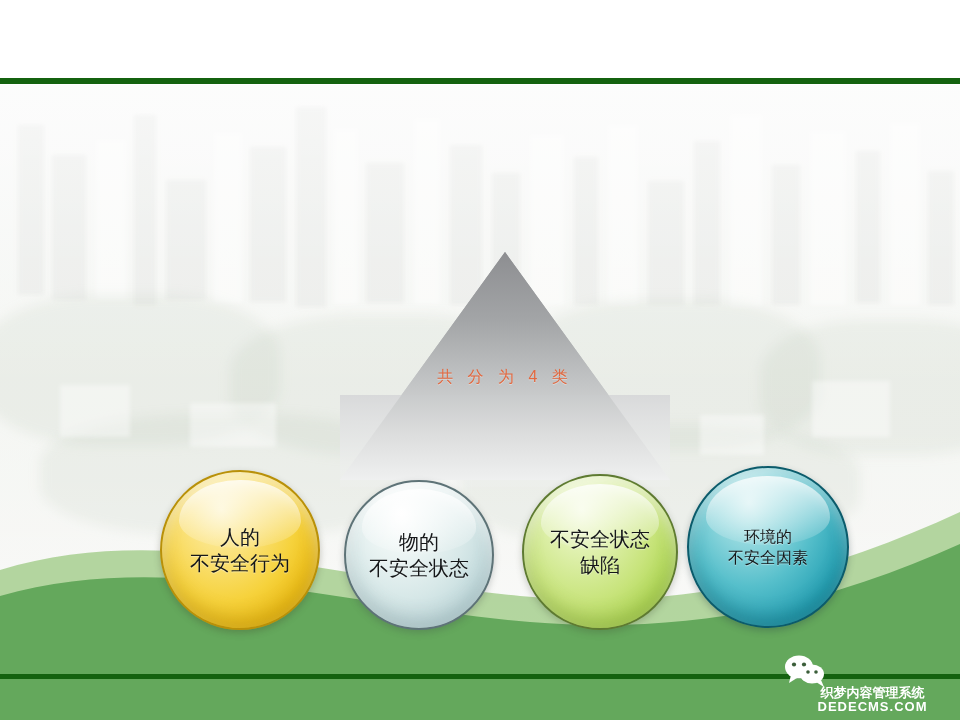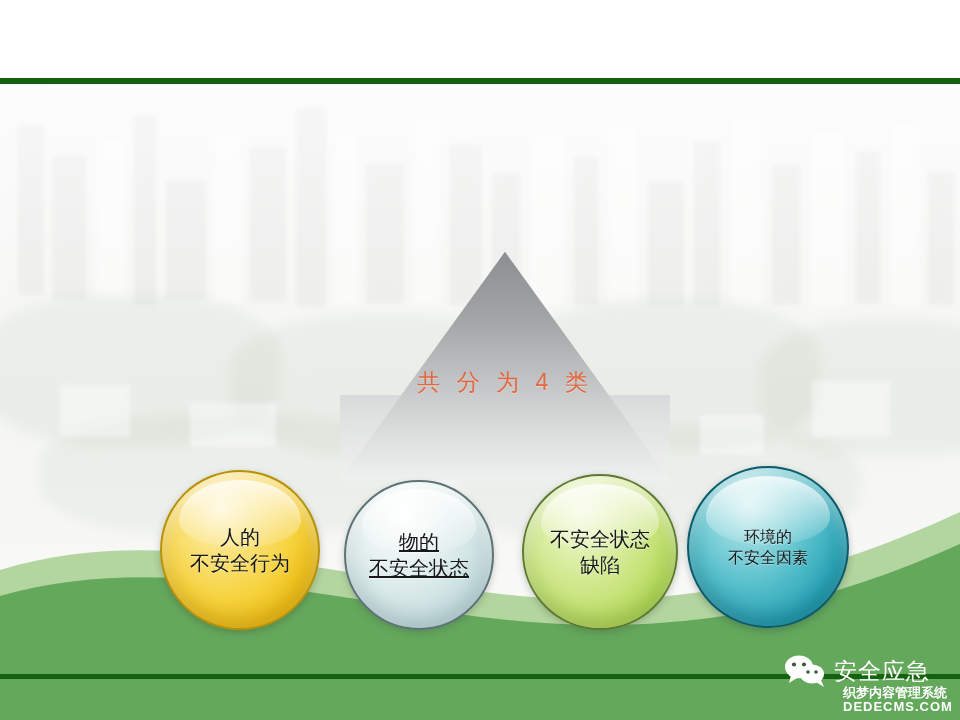--- a/index.html
+++ b/index.html
@@ -146,7 +146,7 @@
     top: 120px;
     width: 580px;
     text-align: center;
-    font-size: 23px;
+    font-size: 16px;
     color: #e2683f;
     letter-spacing: 5px;
     text-shadow: 0 1px 0 rgba(255,255,255,0.35);

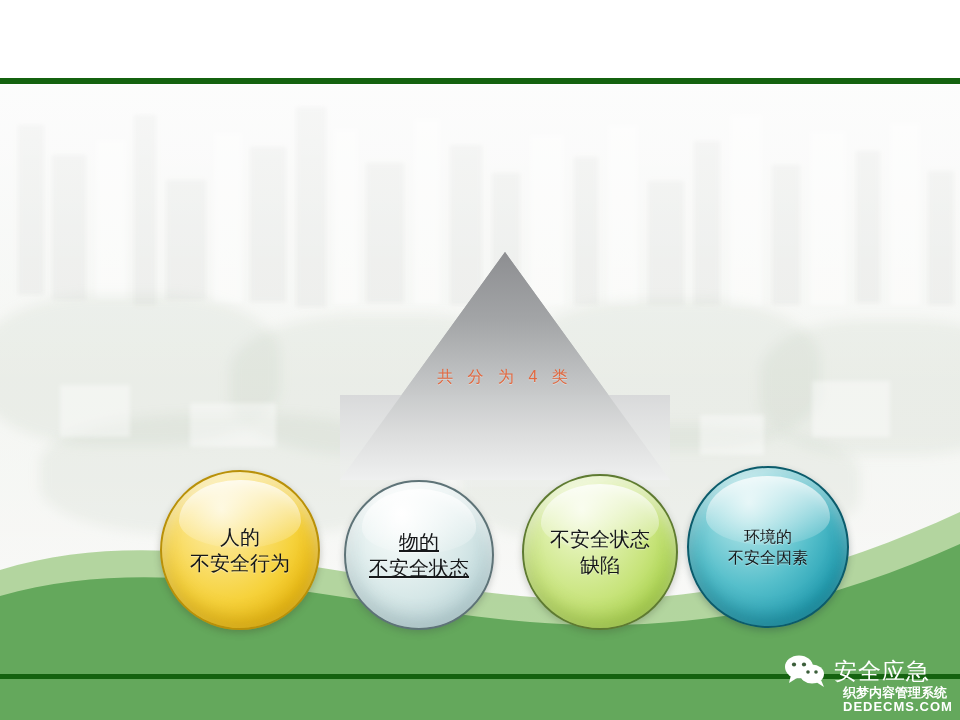--- a/index.html
+++ b/index.html
@@ -199,7 +199,6 @@
     box-shadow: inset 0 -10px 18px rgba(70,95,100,0.22),
                 inset 0 8px 14px rgba(255,255,255,0.75),
                 0 3px 7px rgba(60,70,70,0.26);
-    text-decoration: underline;
   }
   
   #b3 {

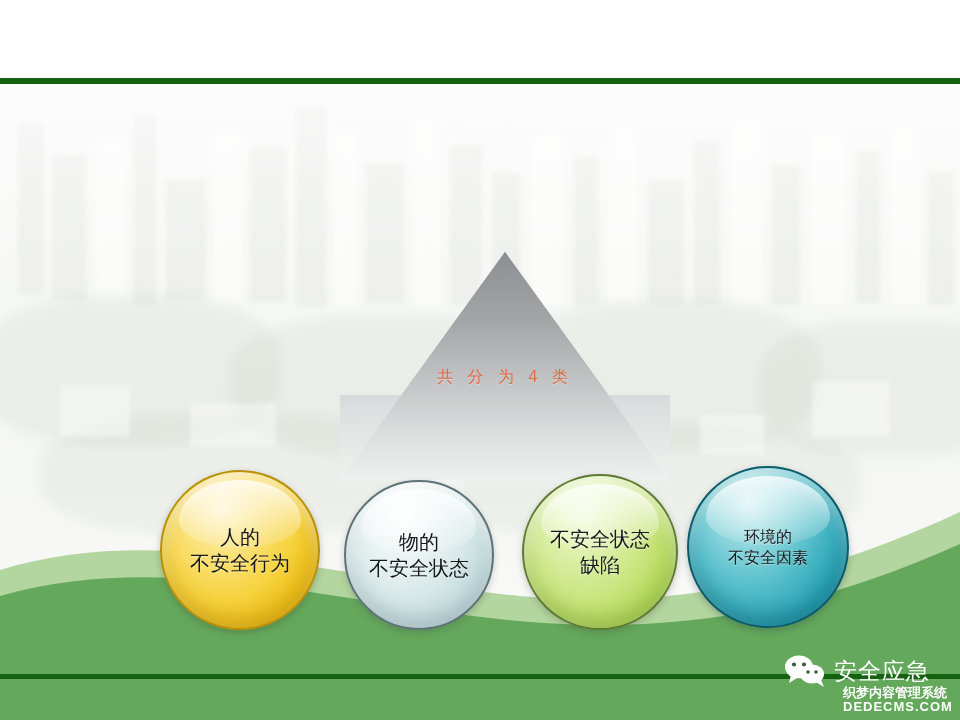--- a/index.html
+++ b/index.html
@@ -375,7 +375,6 @@
       <circle cx="26" cy="18" r="1.8" fill="#3b5e3a"></circle>
       <circle cx="34" cy="18" r="1.8" fill="#3b5e3a"></circle>
     </svg>
-    <span class="wechat-label">安全应急</span>
   </div>
 
   <div class="watermark">

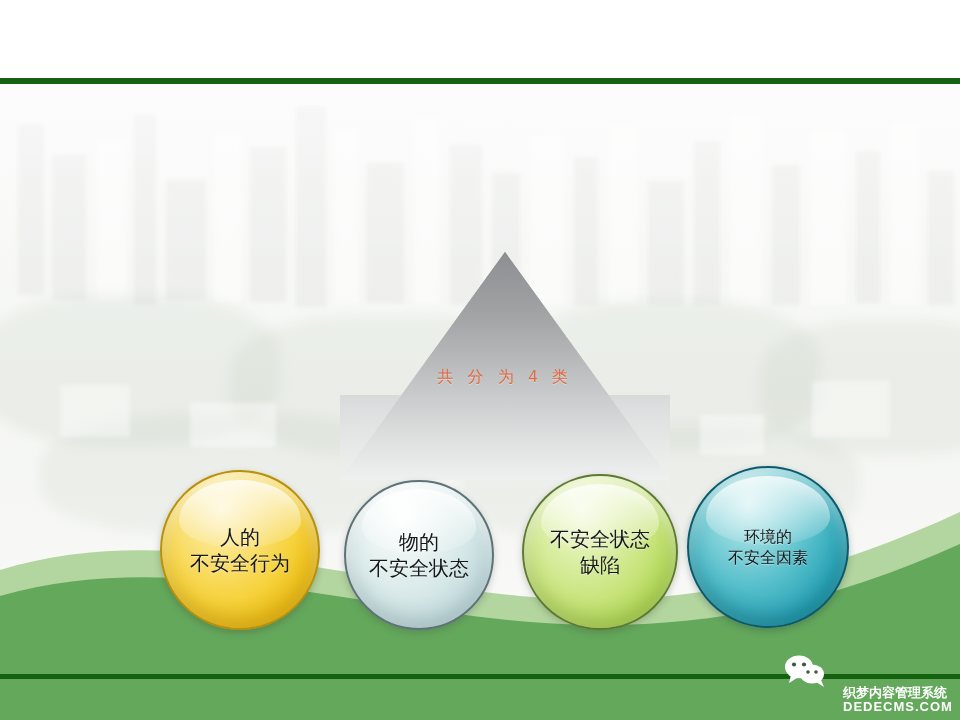--- a/index.html
+++ b/index.html
@@ -245,9 +245,9 @@
     left: 815px;
     top: 686px;
     width: 115px;
+    text-align: center;
     color: #ffffff;
     line-height: 1.05;
-    margin-left: 28px;
   }
   .watermark .wm-cn {
     font-size: 13px;

